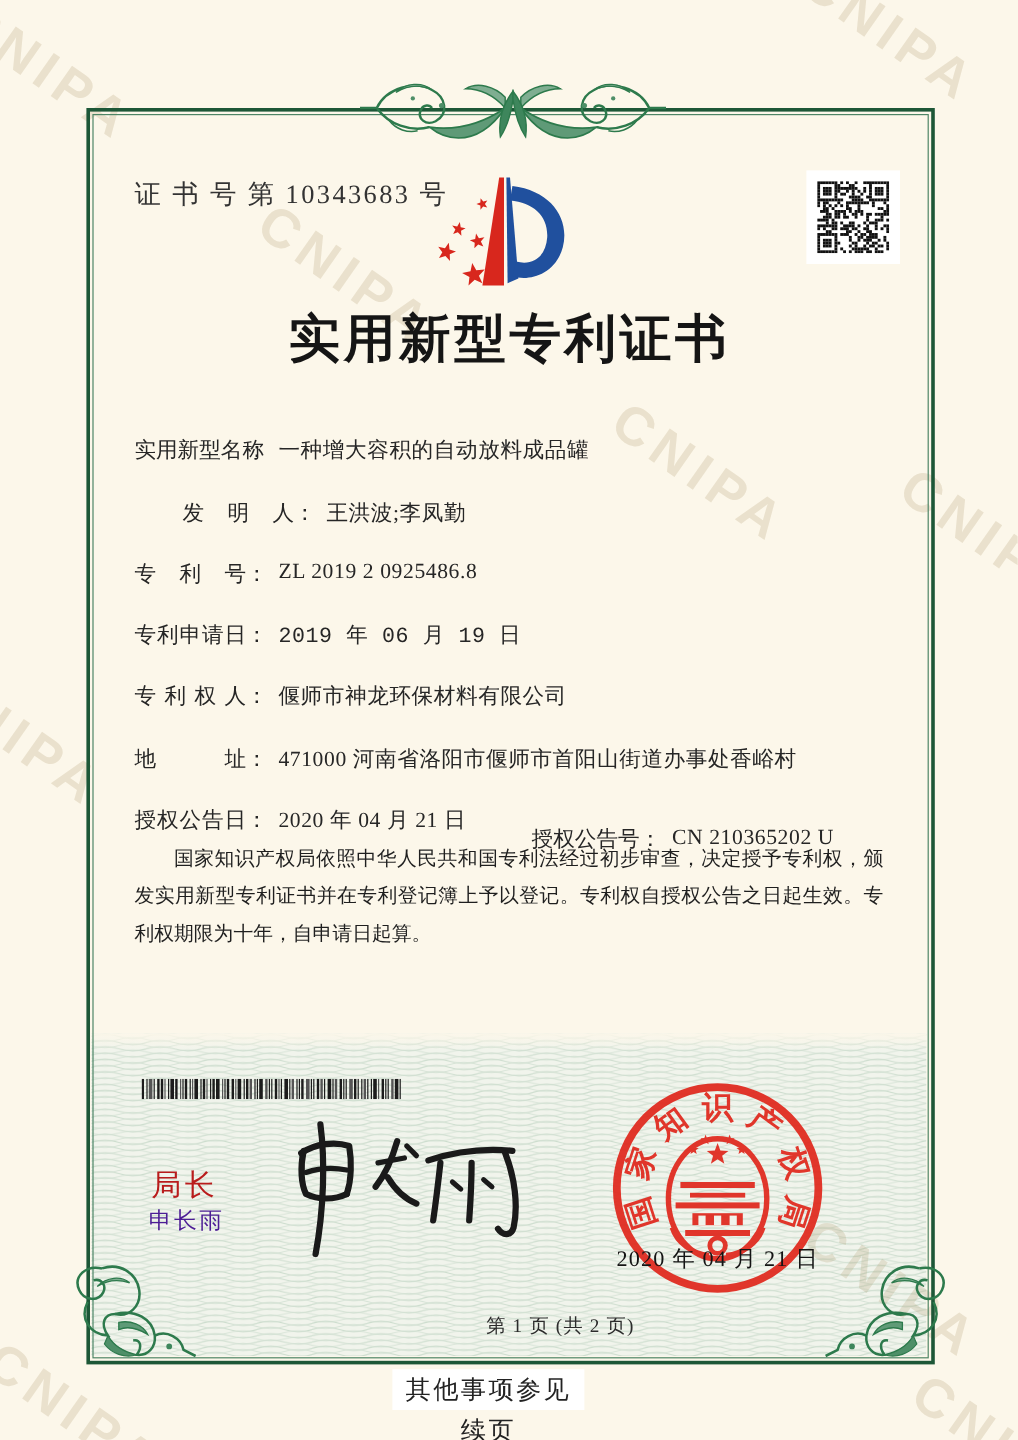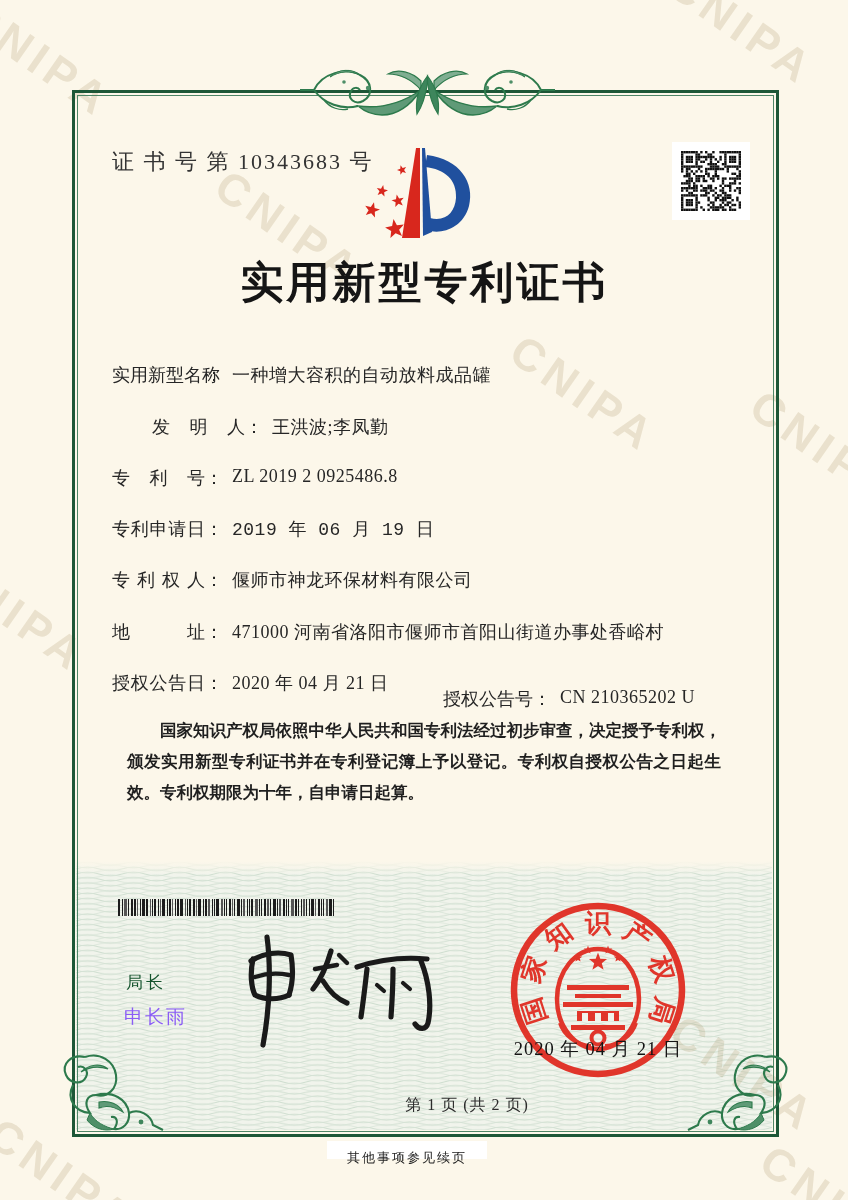--- a/index.html
+++ b/index.html
@@ -32,7 +32,7 @@
   
   .paras{position:absolute;left:112px;top:700px;width:624px;font-size:16.5px;
          line-height:31px;color:#1f1f1f;z-index:4;text-align:justify;}
-  .paras p{margin:15px;text-indent:2em;font-weight:bold;}
+  .paras p{margin:0;text-indent:2em;}
   
   .barcode{position:absolute;left:118px;top:899px;z-index:4;}
   

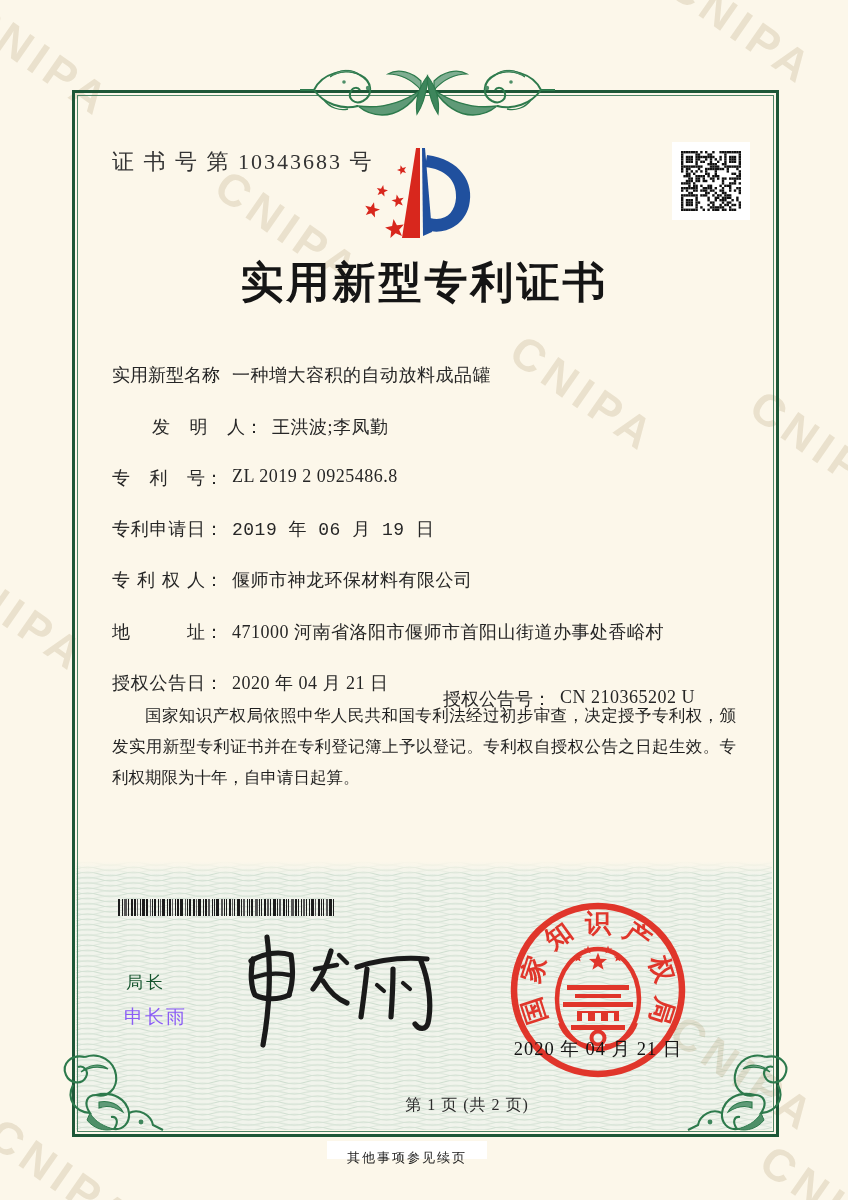--- a/index.html
+++ b/index.html
@@ -36,7 +36,7 @@
   
   .barcode{position:absolute;left:118px;top:899px;z-index:4;}
   
-  .sig-title{position:absolute;left:126px;top:971px;font-size:17px;color:#14532d;z-index:4;letter-spacing:3px;}
+  .sig-title{position:absolute;left:126px;top:971px;font-size:25px;color:#b91c1c;z-index:4;letter-spacing:3px;}
   .sig-name{position:absolute;left:124px;top:1004px;font-size:19px;color:#8b5cf6;z-index:4;letter-spacing:2px;}
   .sig-svg{position:absolute;left:235px;top:925px;z-index:5;}
   

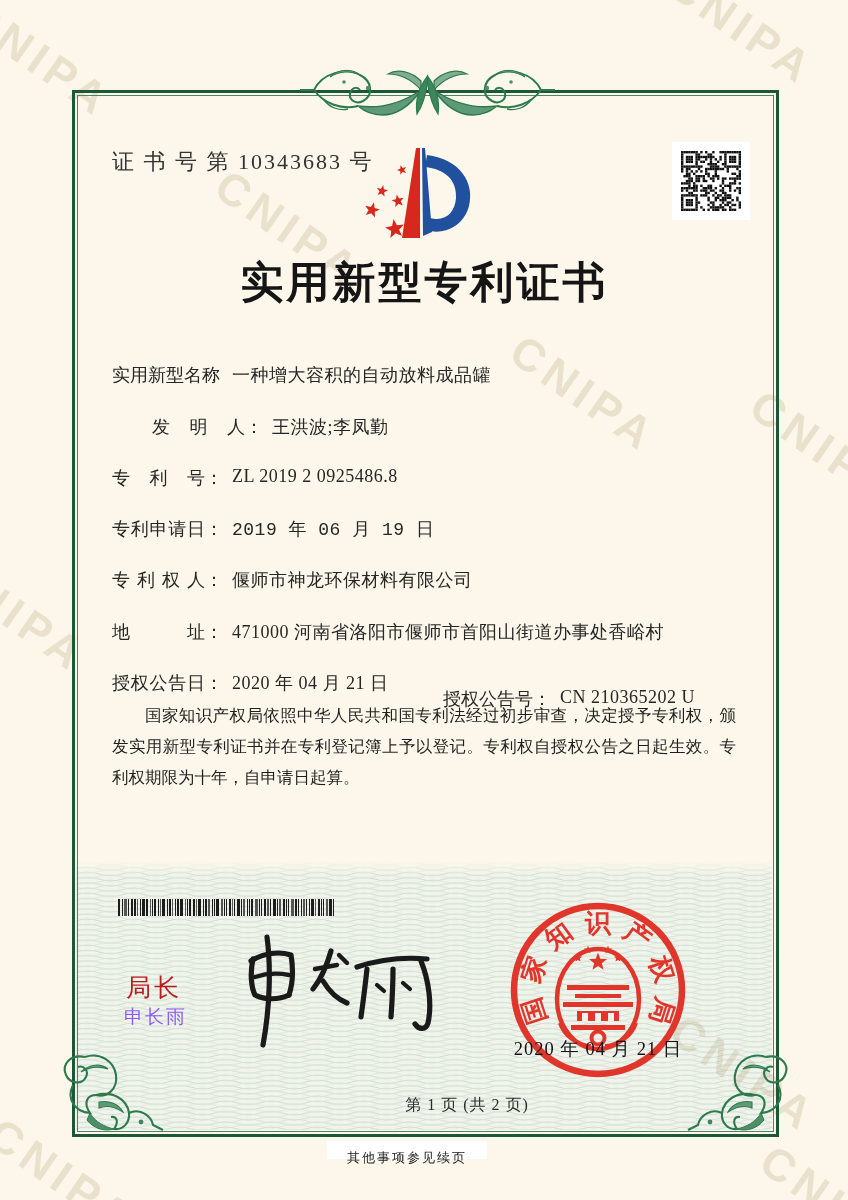--- a/index.html
+++ b/index.html
@@ -37,7 +37,7 @@
   .barcode{position:absolute;left:118px;top:899px;z-index:4;}
   
   .sig-title{position:absolute;left:126px;top:971px;font-size:25px;color:#b91c1c;z-index:4;letter-spacing:3px;}
-  .sig-name{position:absolute;left:124px;top:1004px;font-size:19px;color:#8b5cf6;z-index:4;letter-spacing:2px;}
+  .sig-name{position:absolute;left:124px;top:1004px;font-size:19px;color:#4c1d95;z-index:4;letter-spacing:2px;}
   .sig-svg{position:absolute;left:235px;top:925px;z-index:5;}
   
   .seal{position:absolute;left:503px;top:895px;z-index:5;opacity:0.93;}

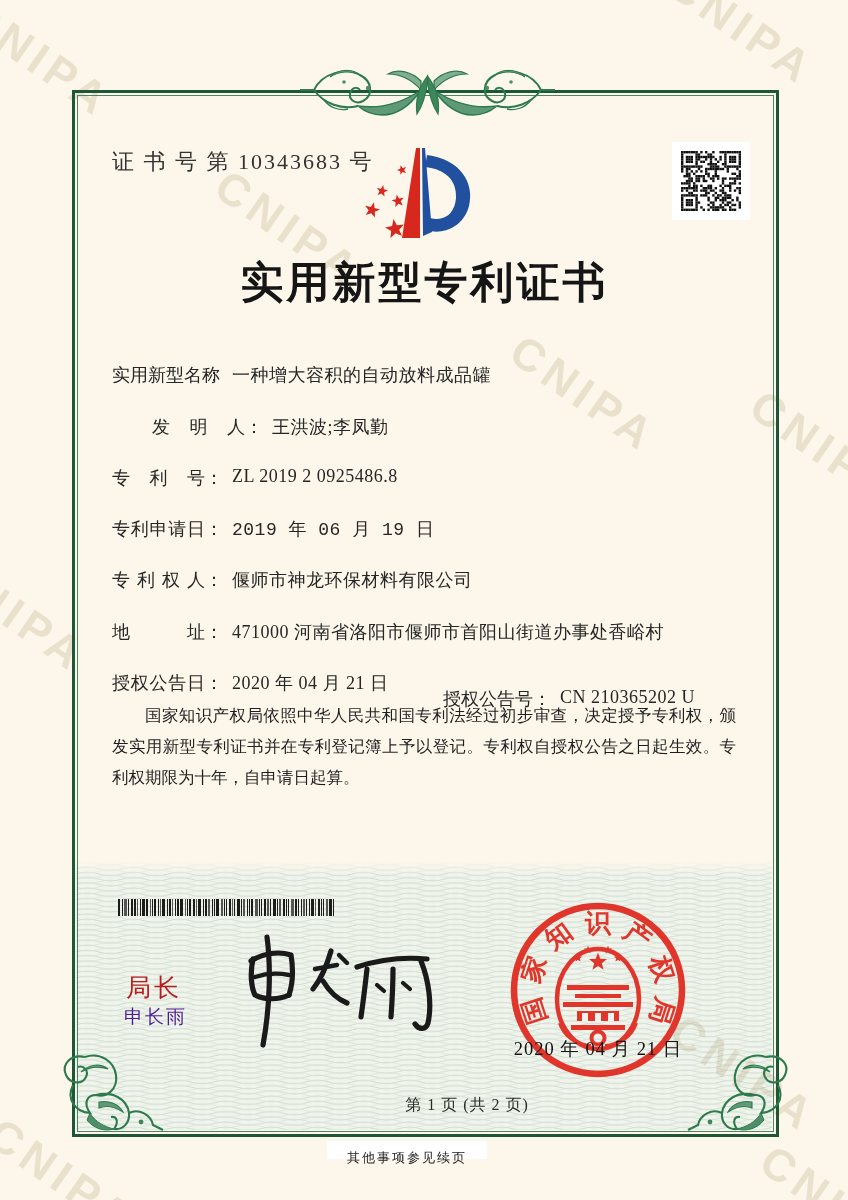--- a/index.html
+++ b/index.html
@@ -45,8 +45,8 @@
              font-size:18.5px;color:#141414;z-index:6;letter-spacing:1px;white-space:nowrap;}
   .page-info{position:absolute;left:72px;top:1095px;width:790px;text-align:center;
              font-size:16px;color:#2c2c2c;z-index:4;letter-spacing:1px;}
-  .footer-box{position:absolute;left:327px;top:1141px;width:160px;height:18px;background:#ffffff;
-              text-align:center;line-height:34px;font-size:13px;letter-spacing:2px;color:#222;z-index:4;}
+  .footer-box{position:absolute;left:327px;top:1141px;width:160px;height:34px;background:#ffffff;
+              text-align:center;line-height:34px;font-size:21px;letter-spacing:2px;color:#222;z-index:4;}
   .ornament-top{position:absolute;left:300px;top:60px;z-index:6;}
   .corner-fl{position:absolute;z-index:6;}
 </style>

